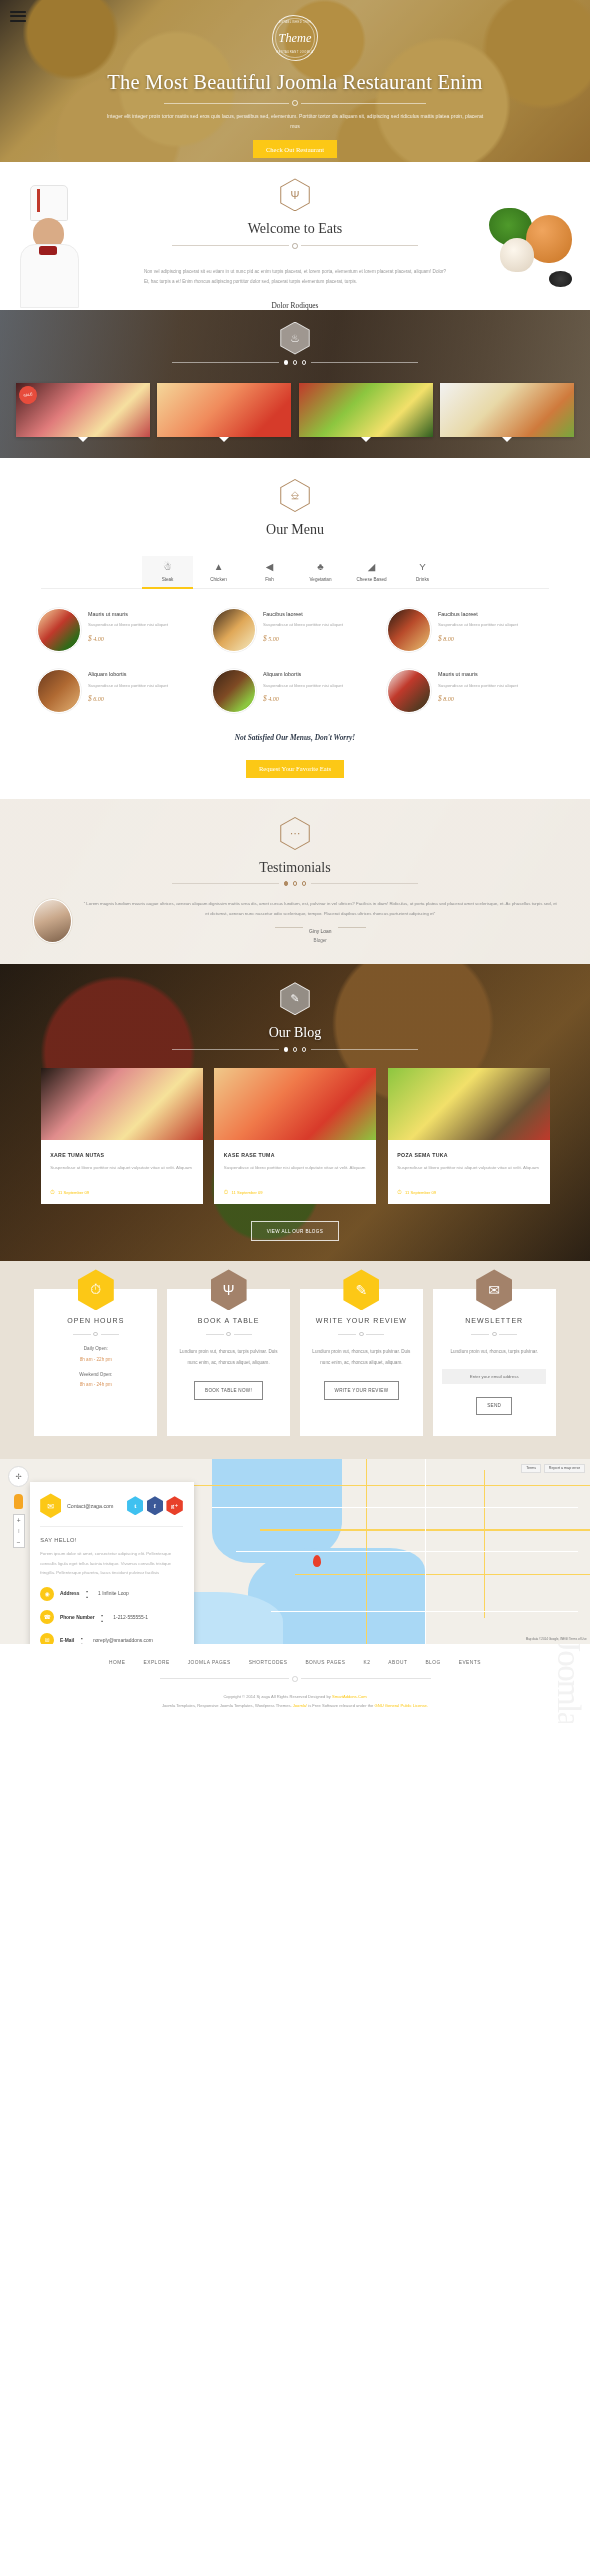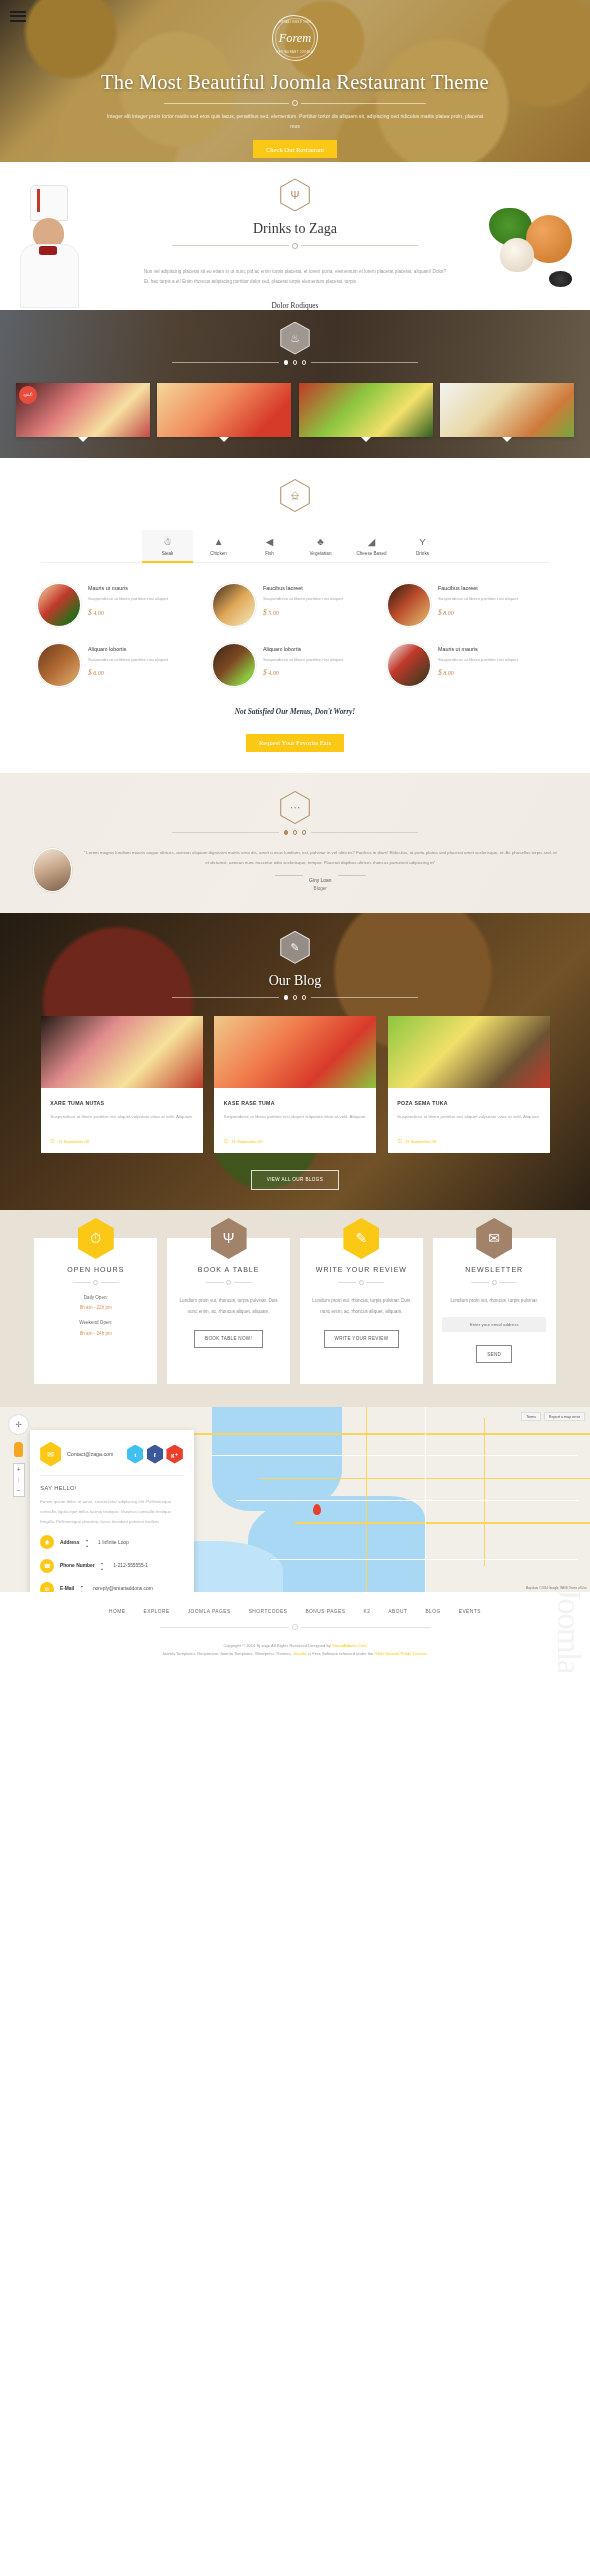--- a/index.html
+++ b/index.html
@@ -358,7 +358,7 @@
       <div class="ring"></div>
       <div class="ring2"></div>
       <div class="top-arc">ESTABLISHED 1989</div>
-      <div class="word">Forem</div>
+      <div class="word">Theme</div>
       <div class="bot-arc">RESTAURANT JOOMLA</div>
     </div>
     <h1 class="serif">The Most Beautiful Joomla Restaurant Theme</h1>

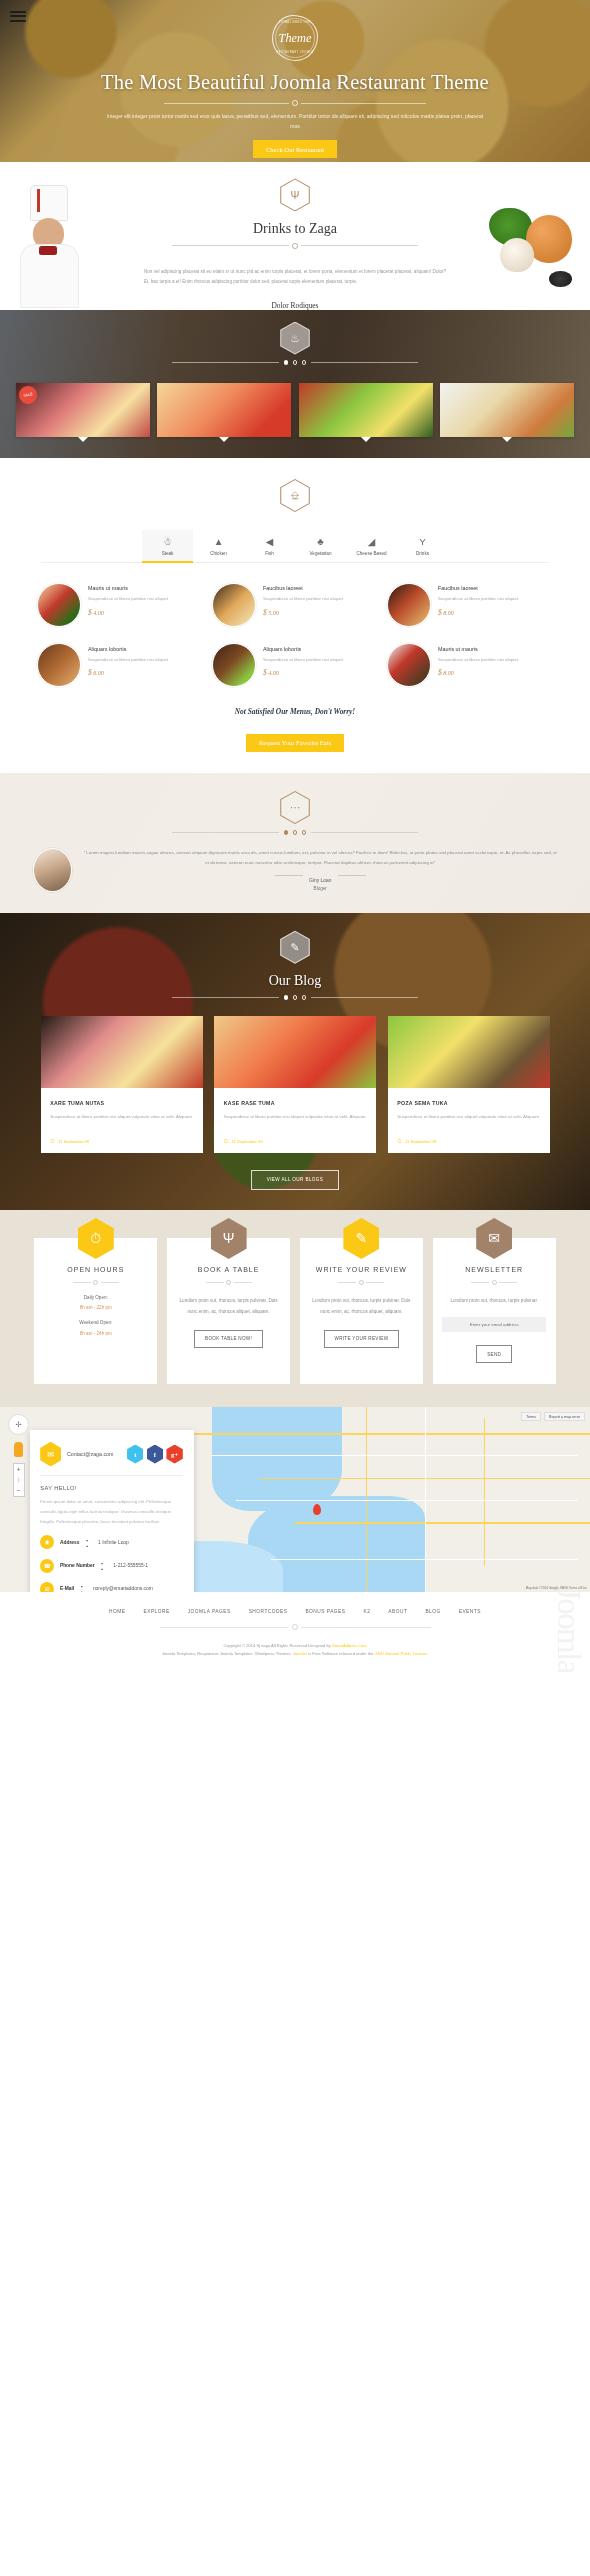--- a/index.html
+++ b/index.html
@@ -361,7 +361,7 @@
       <div class="word">Theme</div>
       <div class="bot-arc">RESTAURANT JOOMLA</div>
     </div>
-    <h1 class="serif">The Most Beautiful Joomla Restaurant Theme</h1>
+    <h1 class="serif">The Most Beautiful Joomla Restaurant Enim</h1>
     <div class="divider-line">
       <div class="ln"></div>
         <div class="dot"></div>

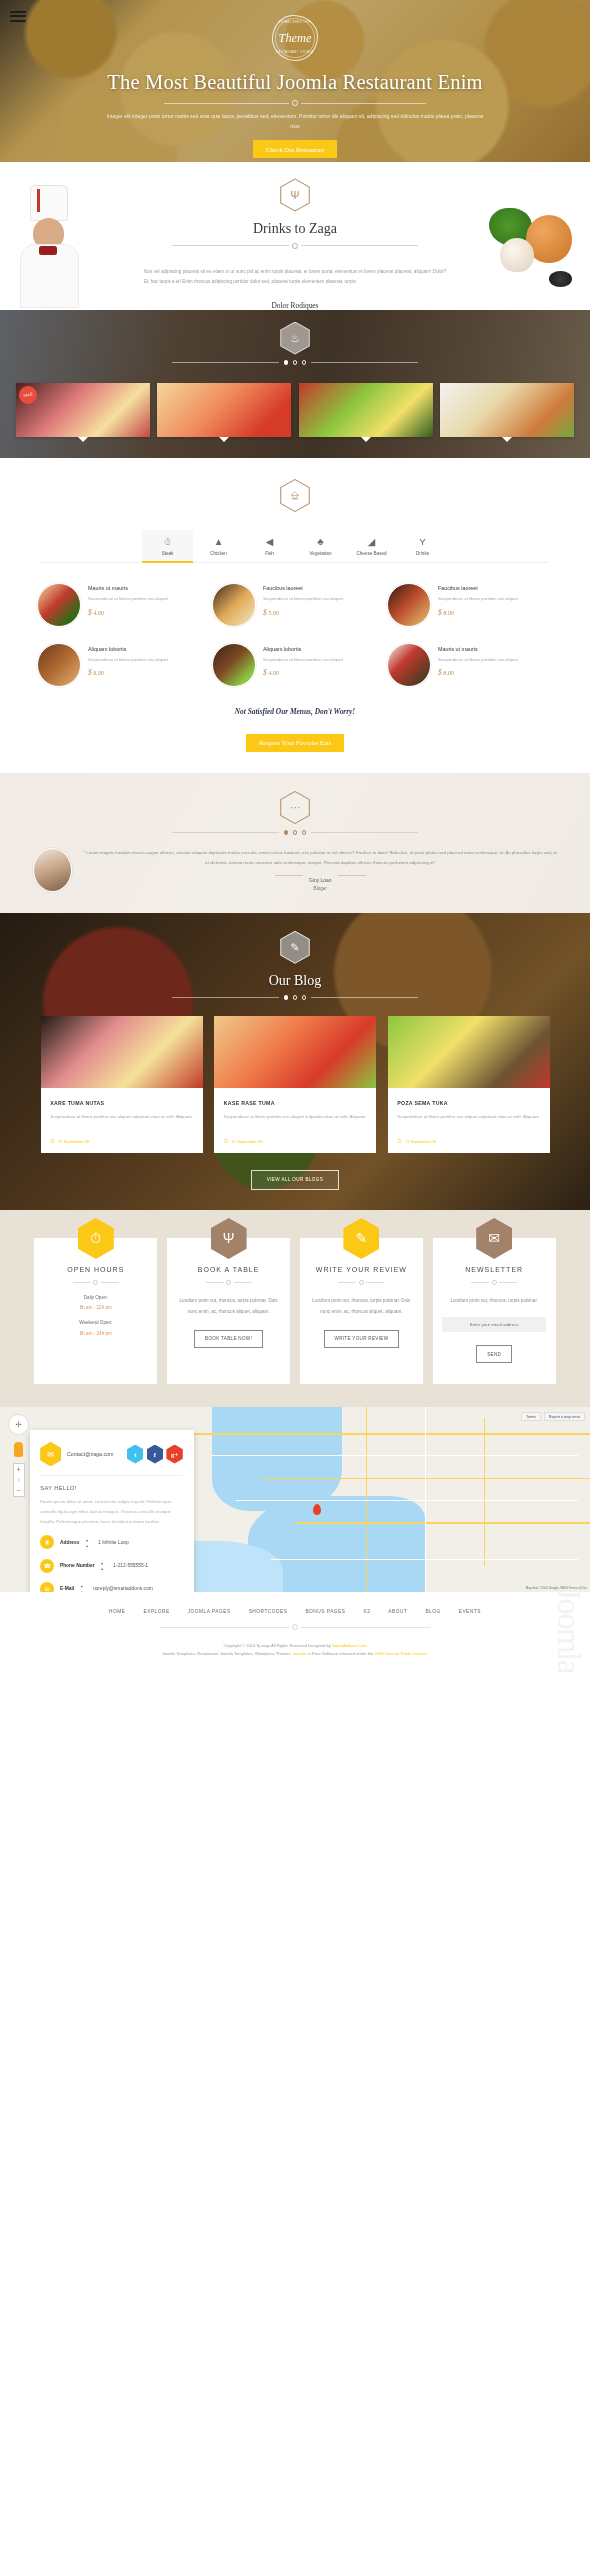--- a/index.html
+++ b/index.html
@@ -392,7 +392,7 @@
         <div class="inr"></div>
         <span class="g">Ψ</span>
     </div>
-    <h2 class="sec-title">Drinks to Zaga</h2>
+    <h2 class="sec-title">Welcome to Eats</h2>
     <div class="sec-div">
       <div class="ln"></div>
         <div class="dot"></div>

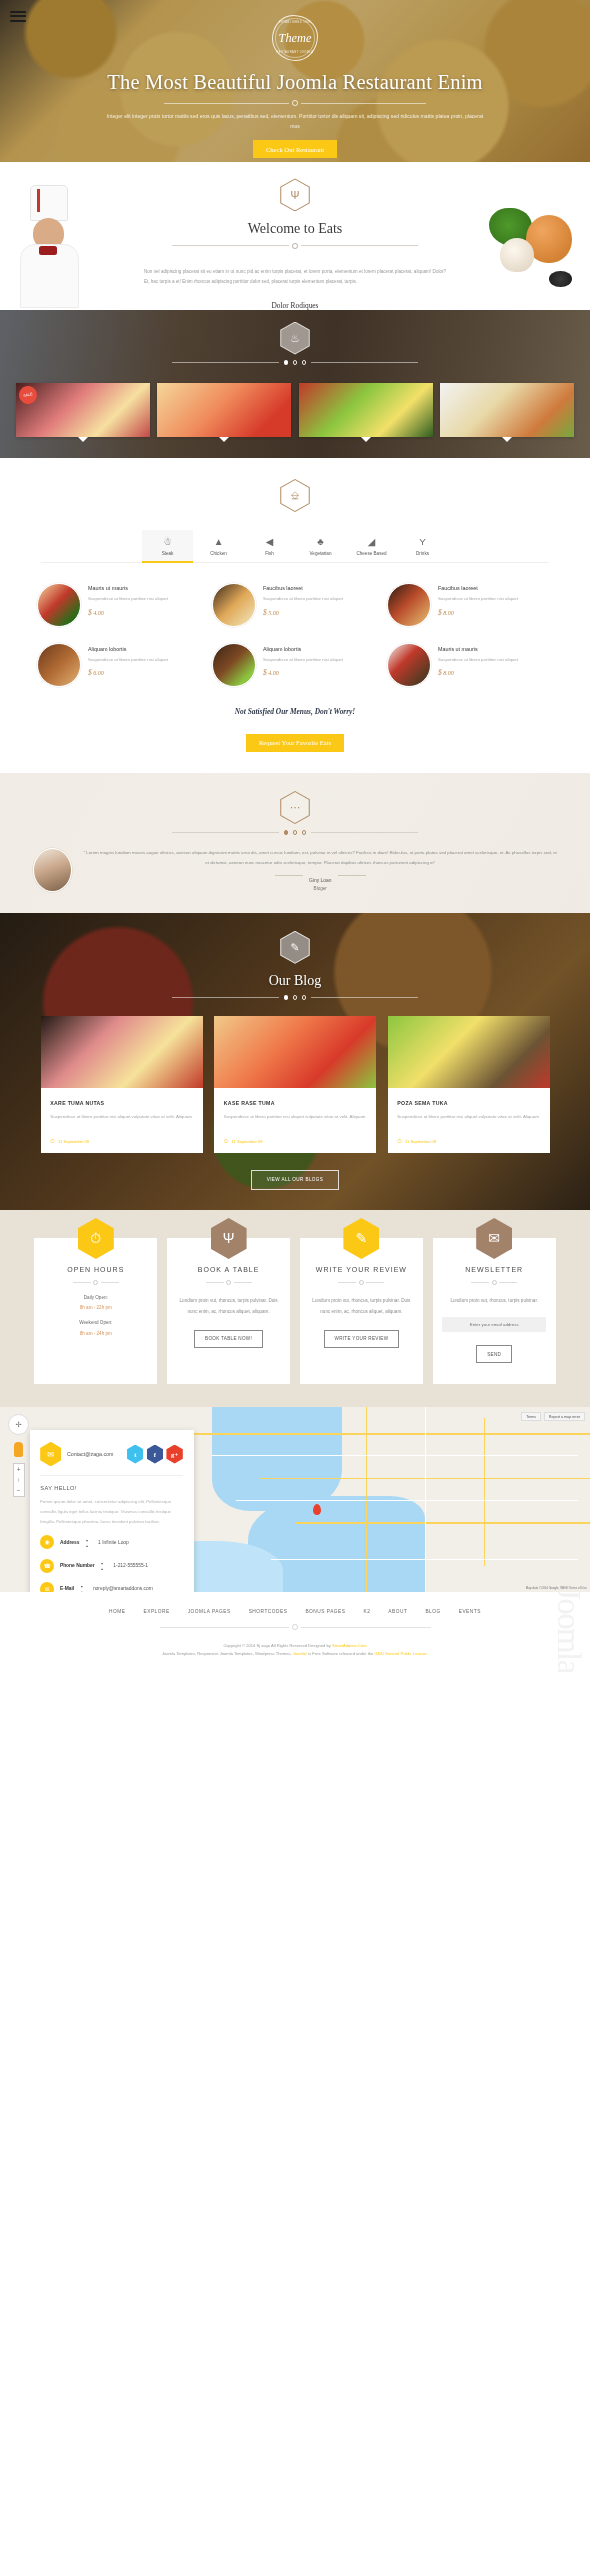--- a/index.html
+++ b/index.html
@@ -449,6 +449,7 @@
       <div class="inr"></div>
       <span class="g">⎒</span>
   </div>
+  <h2 class="sec-title">Our Menu</h2>
 
   <div class="tabs">
     <div class="tab active">

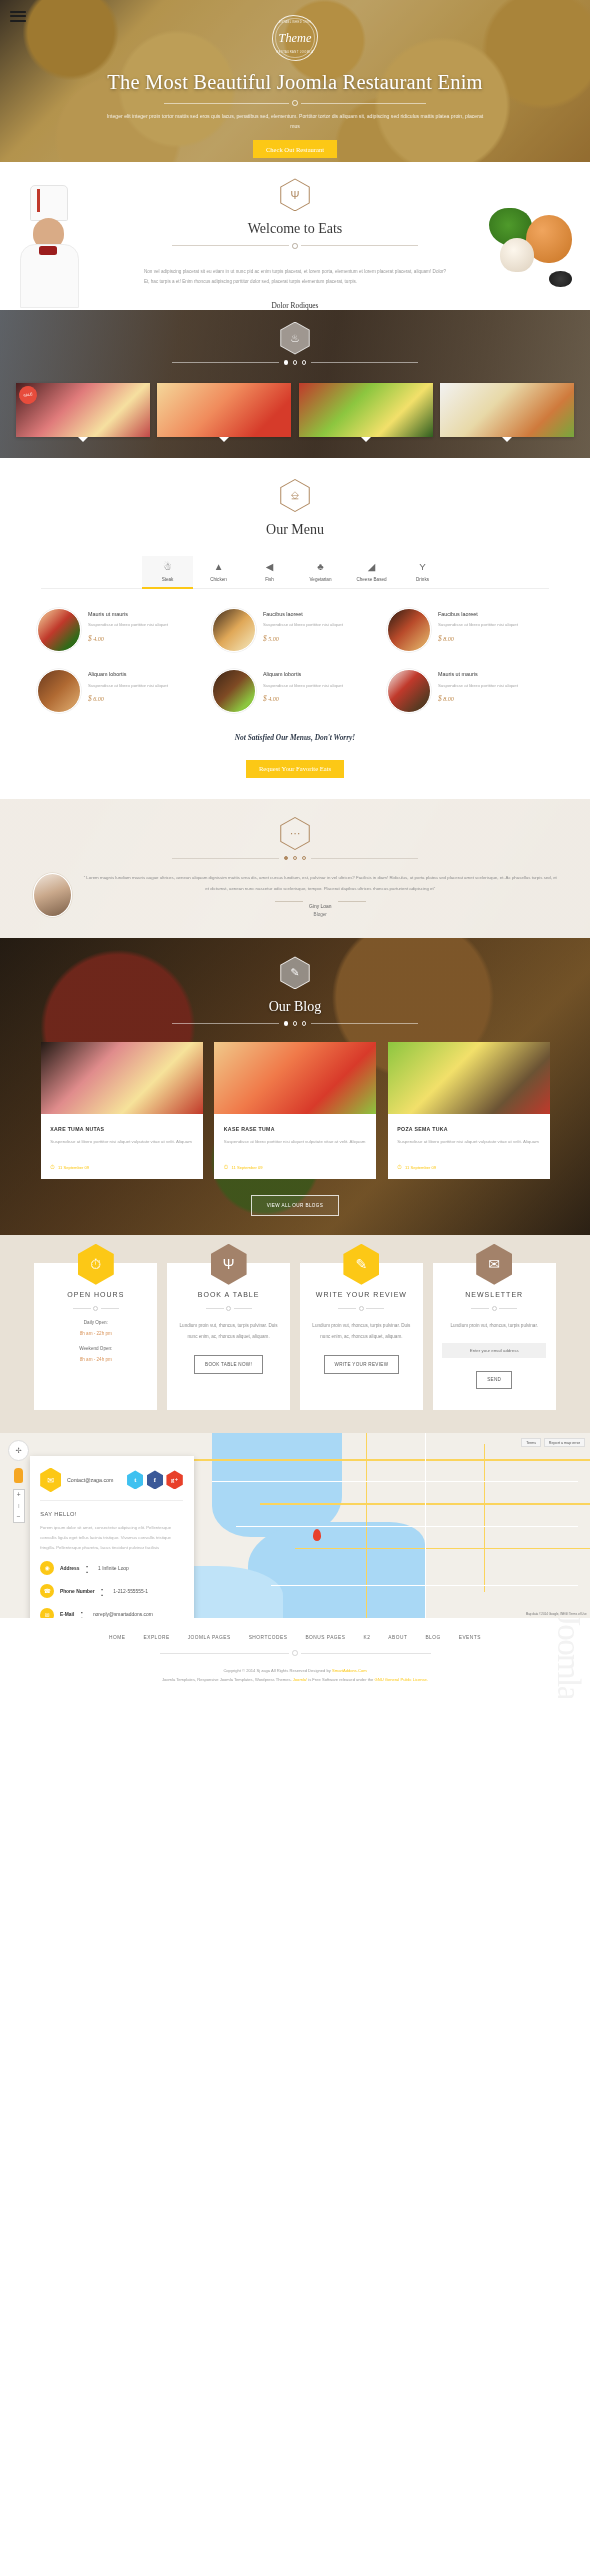--- a/index.html
+++ b/index.html
@@ -541,6 +541,7 @@
       <div class="inr"></div>
       <span class="g">⋯</span>
   </div>
+  <h2 class="sec-title">Testimonials</h2>
   <div class="sec-div">
     <div class="ln"></div>
     <div class="dots">

